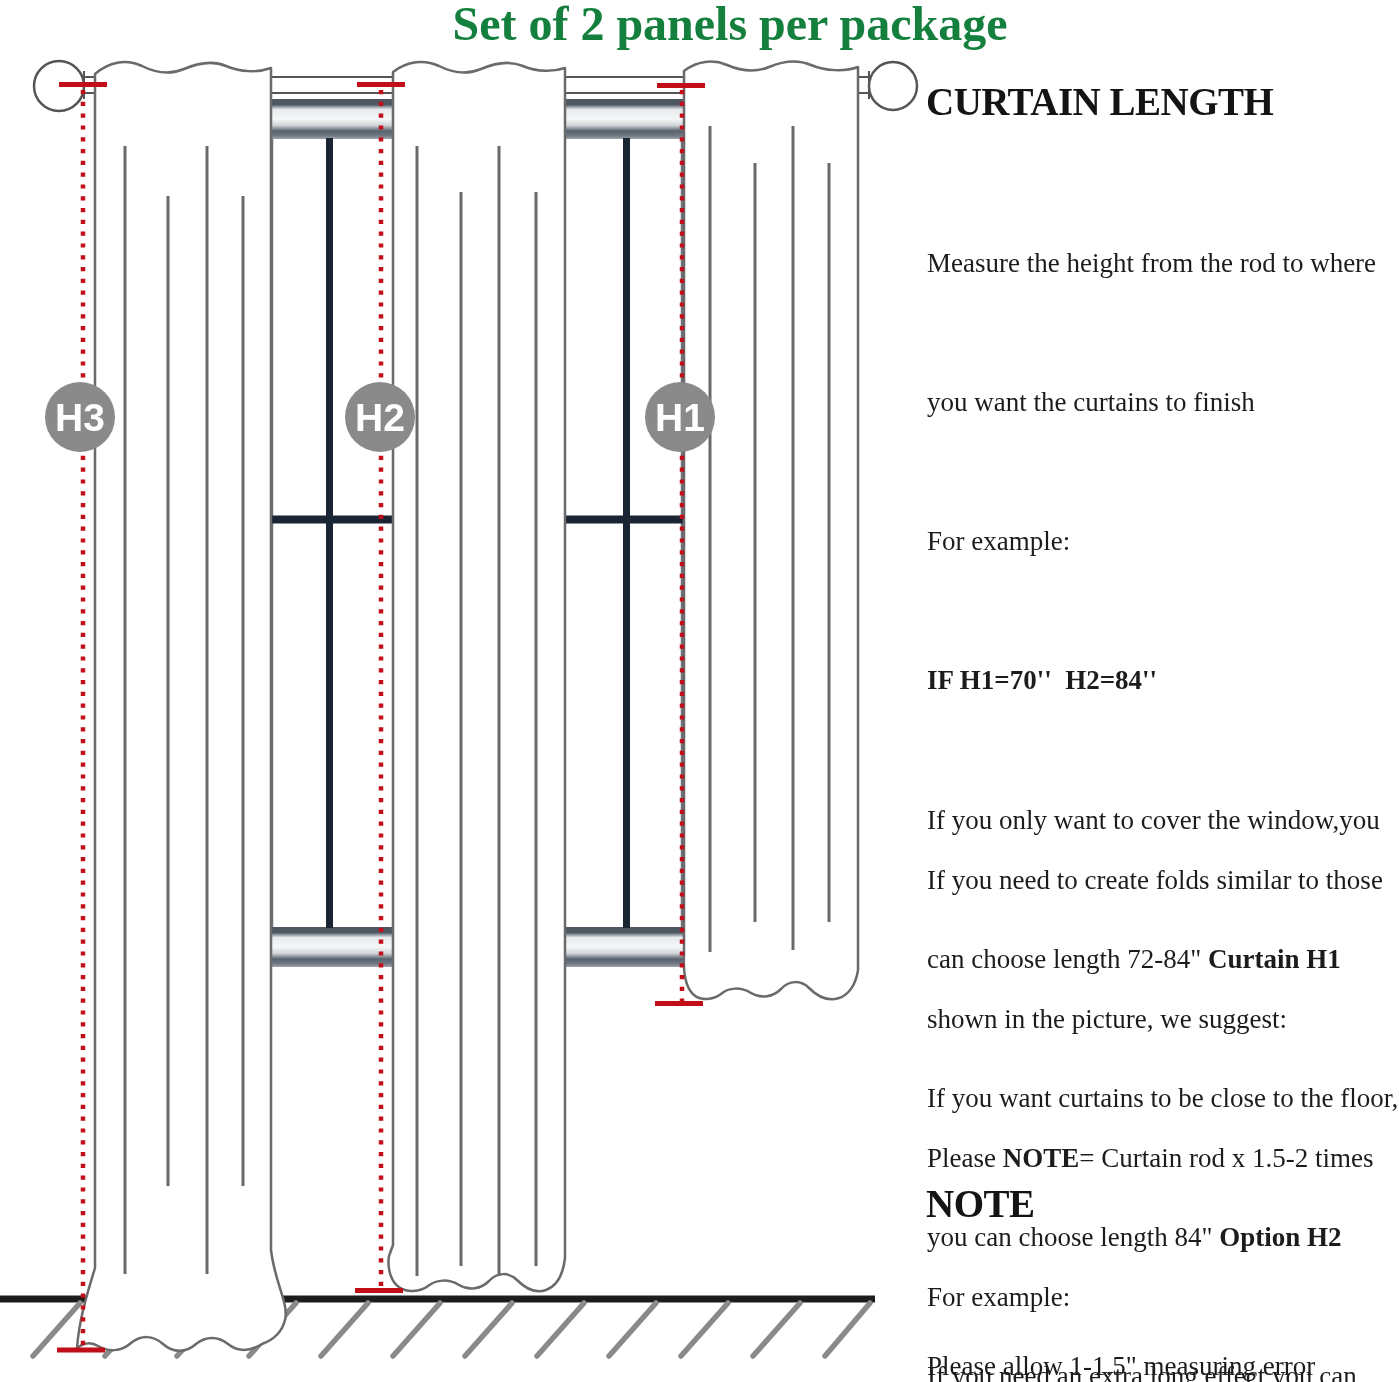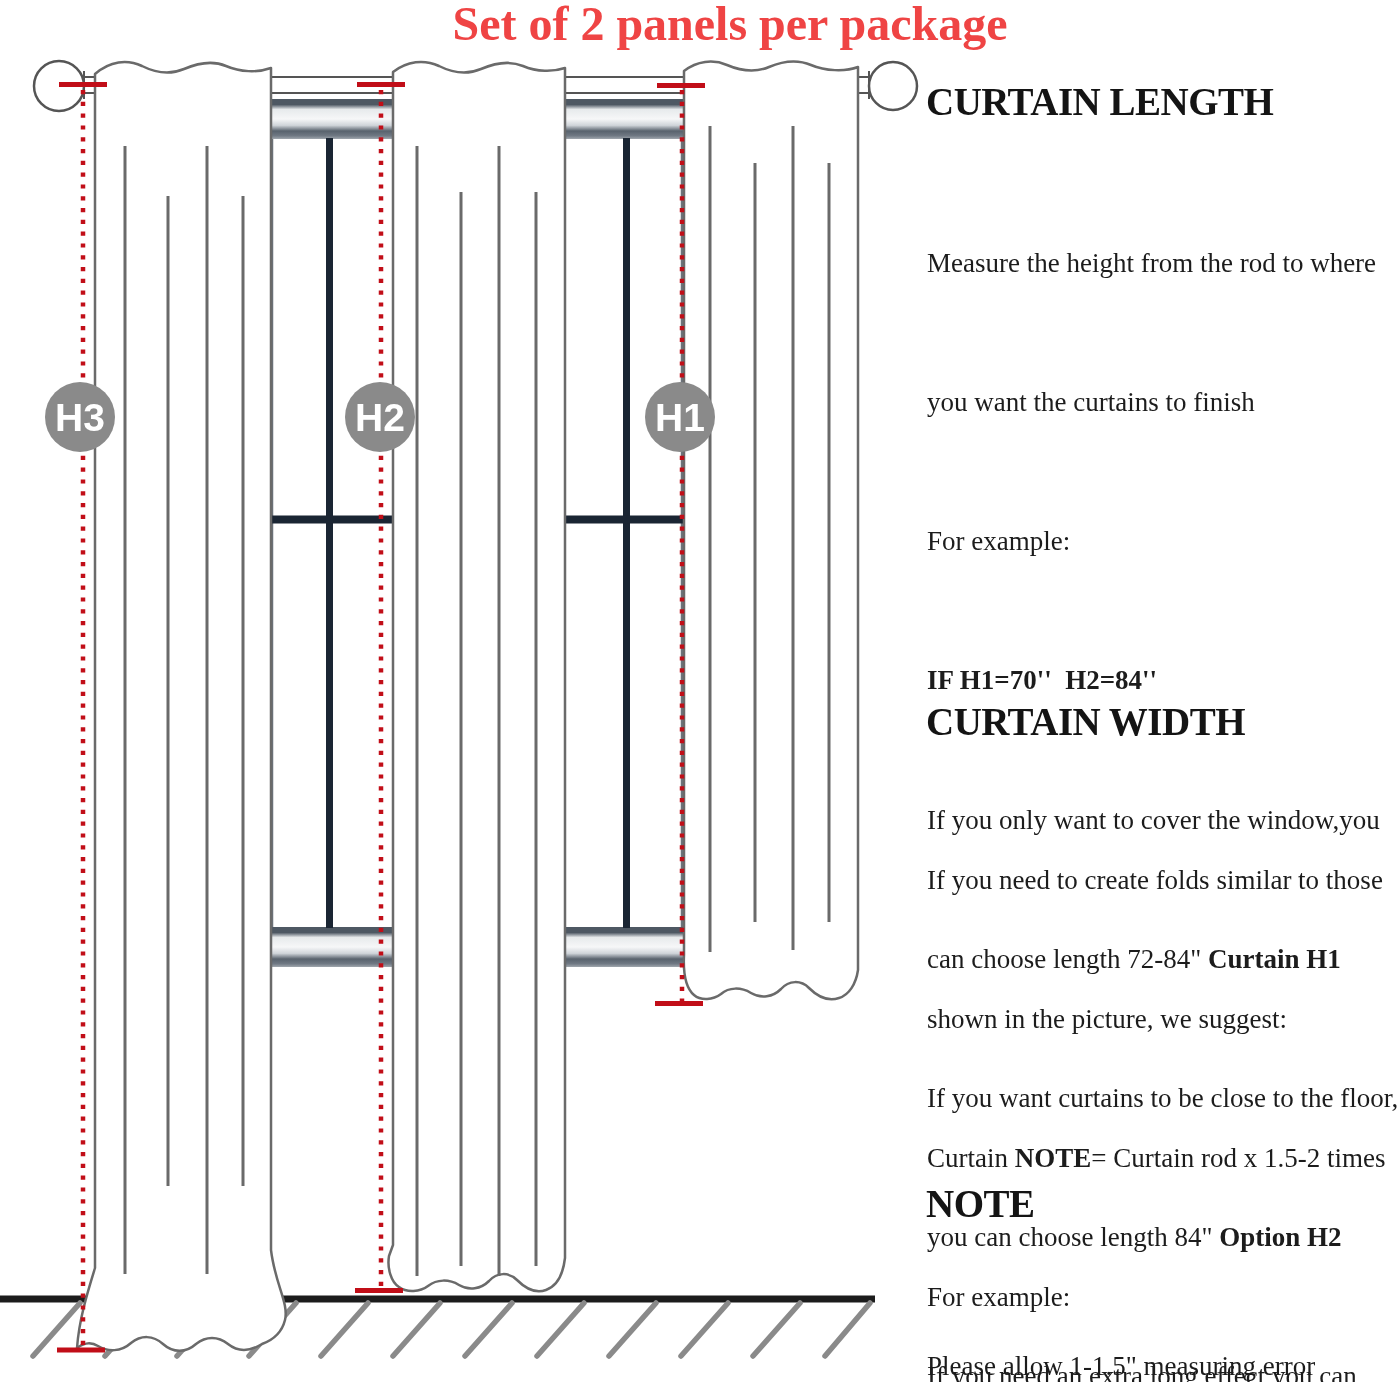--- a/index.html
+++ b/index.html
@@ -6,7 +6,7 @@
   .canvas{position:relative;width:1399px;height:1382px;background:#fff;overflow:hidden;
           font-family:"Liberation Serif",serif;}
   .title{position:absolute;top:0px;left:430px;width:600px;text-align:center;
-         font-weight:bold;font-size:48px;line-height:1.0;color:#ef4444;}
+         font-weight:bold;font-size:48px;line-height:1.0;color:#15803d;}
   .diagram{position:absolute;left:0;top:0;}
   .h{position:absolute;left:926px;font-weight:bold;font-size:39px;color:#141414;
      line-height:1.0;letter-spacing:-0.5px;}

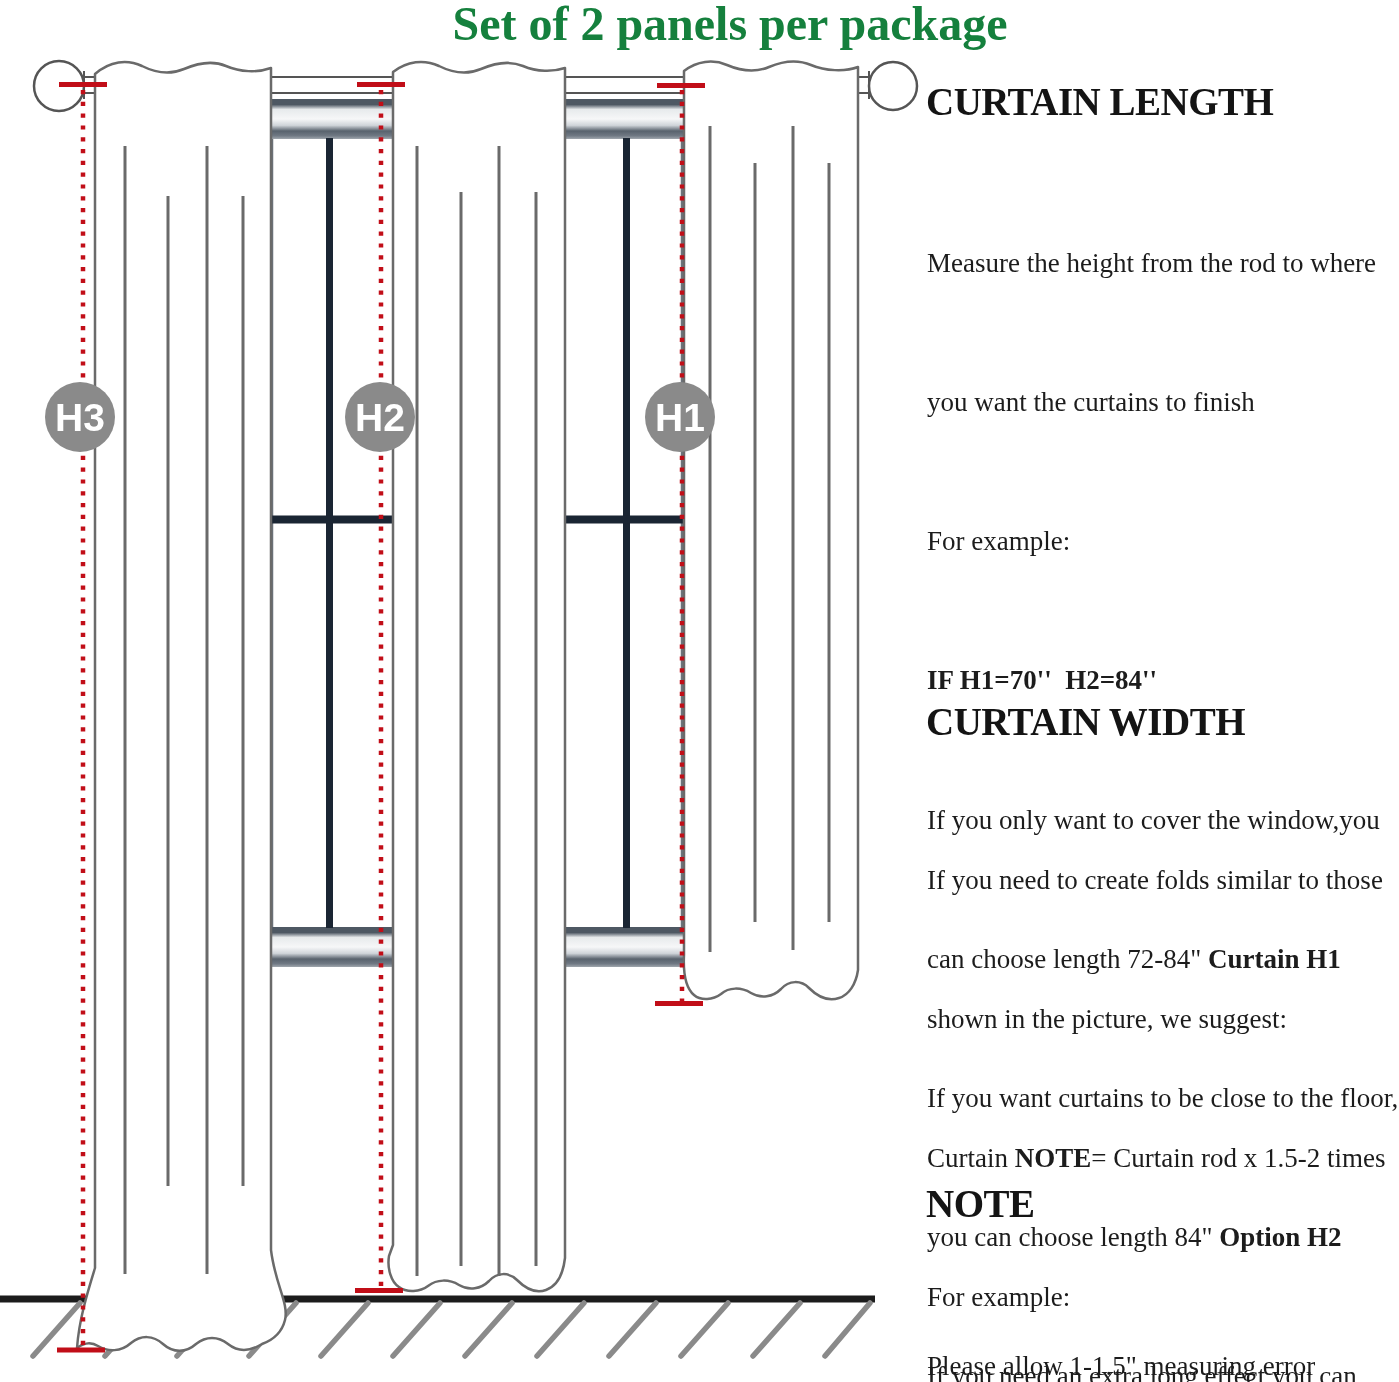--- a/index.html
+++ b/index.html
@@ -179,7 +179,6 @@
     
   </div>
 
-  <div class="h" id="h-width">CURTAIN WIDTH</div>
   <div class="textblock" id="b-width">
     <div class="bl">If you need to create folds similar to those</div>
     <div class="bl">shown in the picture, we suggest:</div>

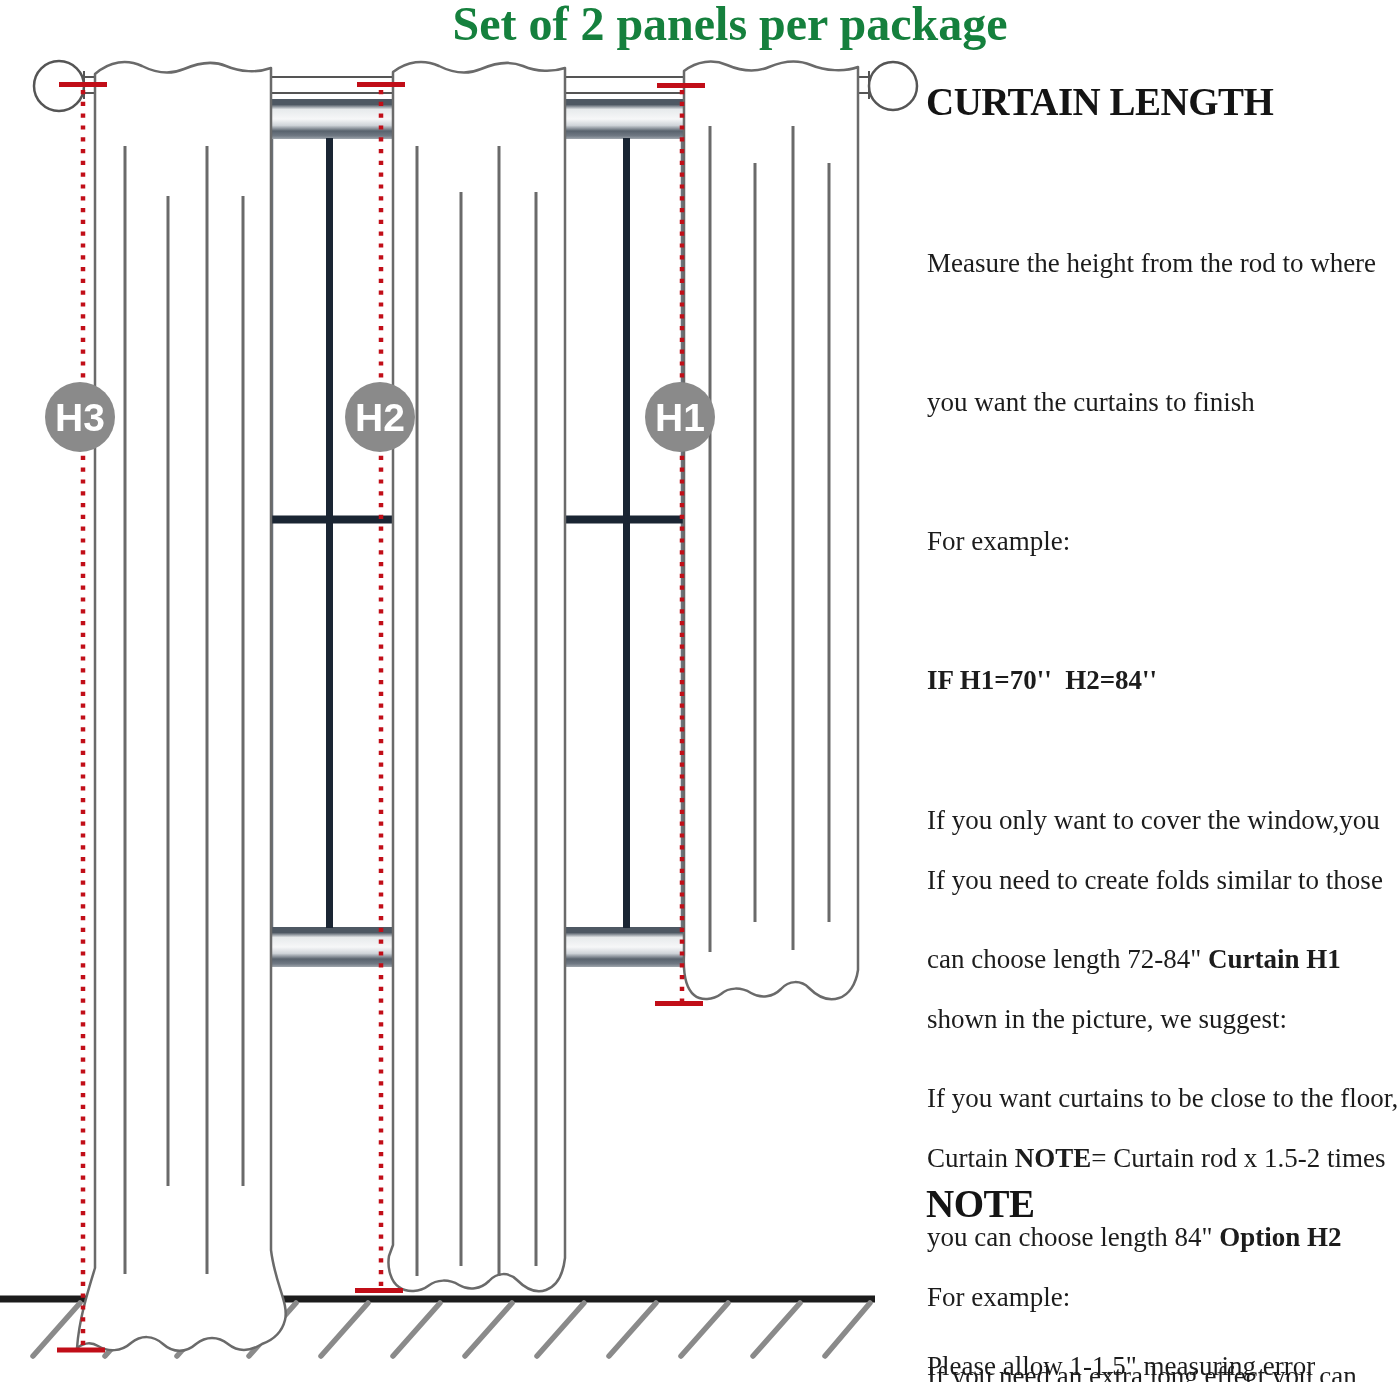--- a/index.html
+++ b/index.html
@@ -182,7 +182,7 @@
   <div class="textblock" id="b-width">
     <div class="bl">If you need to create folds similar to those</div>
     <div class="bl">shown in the picture, we suggest:</div>
-    <div class="bl"><span>Curtain </span><b>NOTE</b><span>= Curtain rod x 1.5-2 times</span></div>
+    <div class="bl"><span>Please </span><b>NOTE</b><span>= Curtain rod x 1.5-2 times</span></div>
     <div class="bl">For example:</div>
     
     

